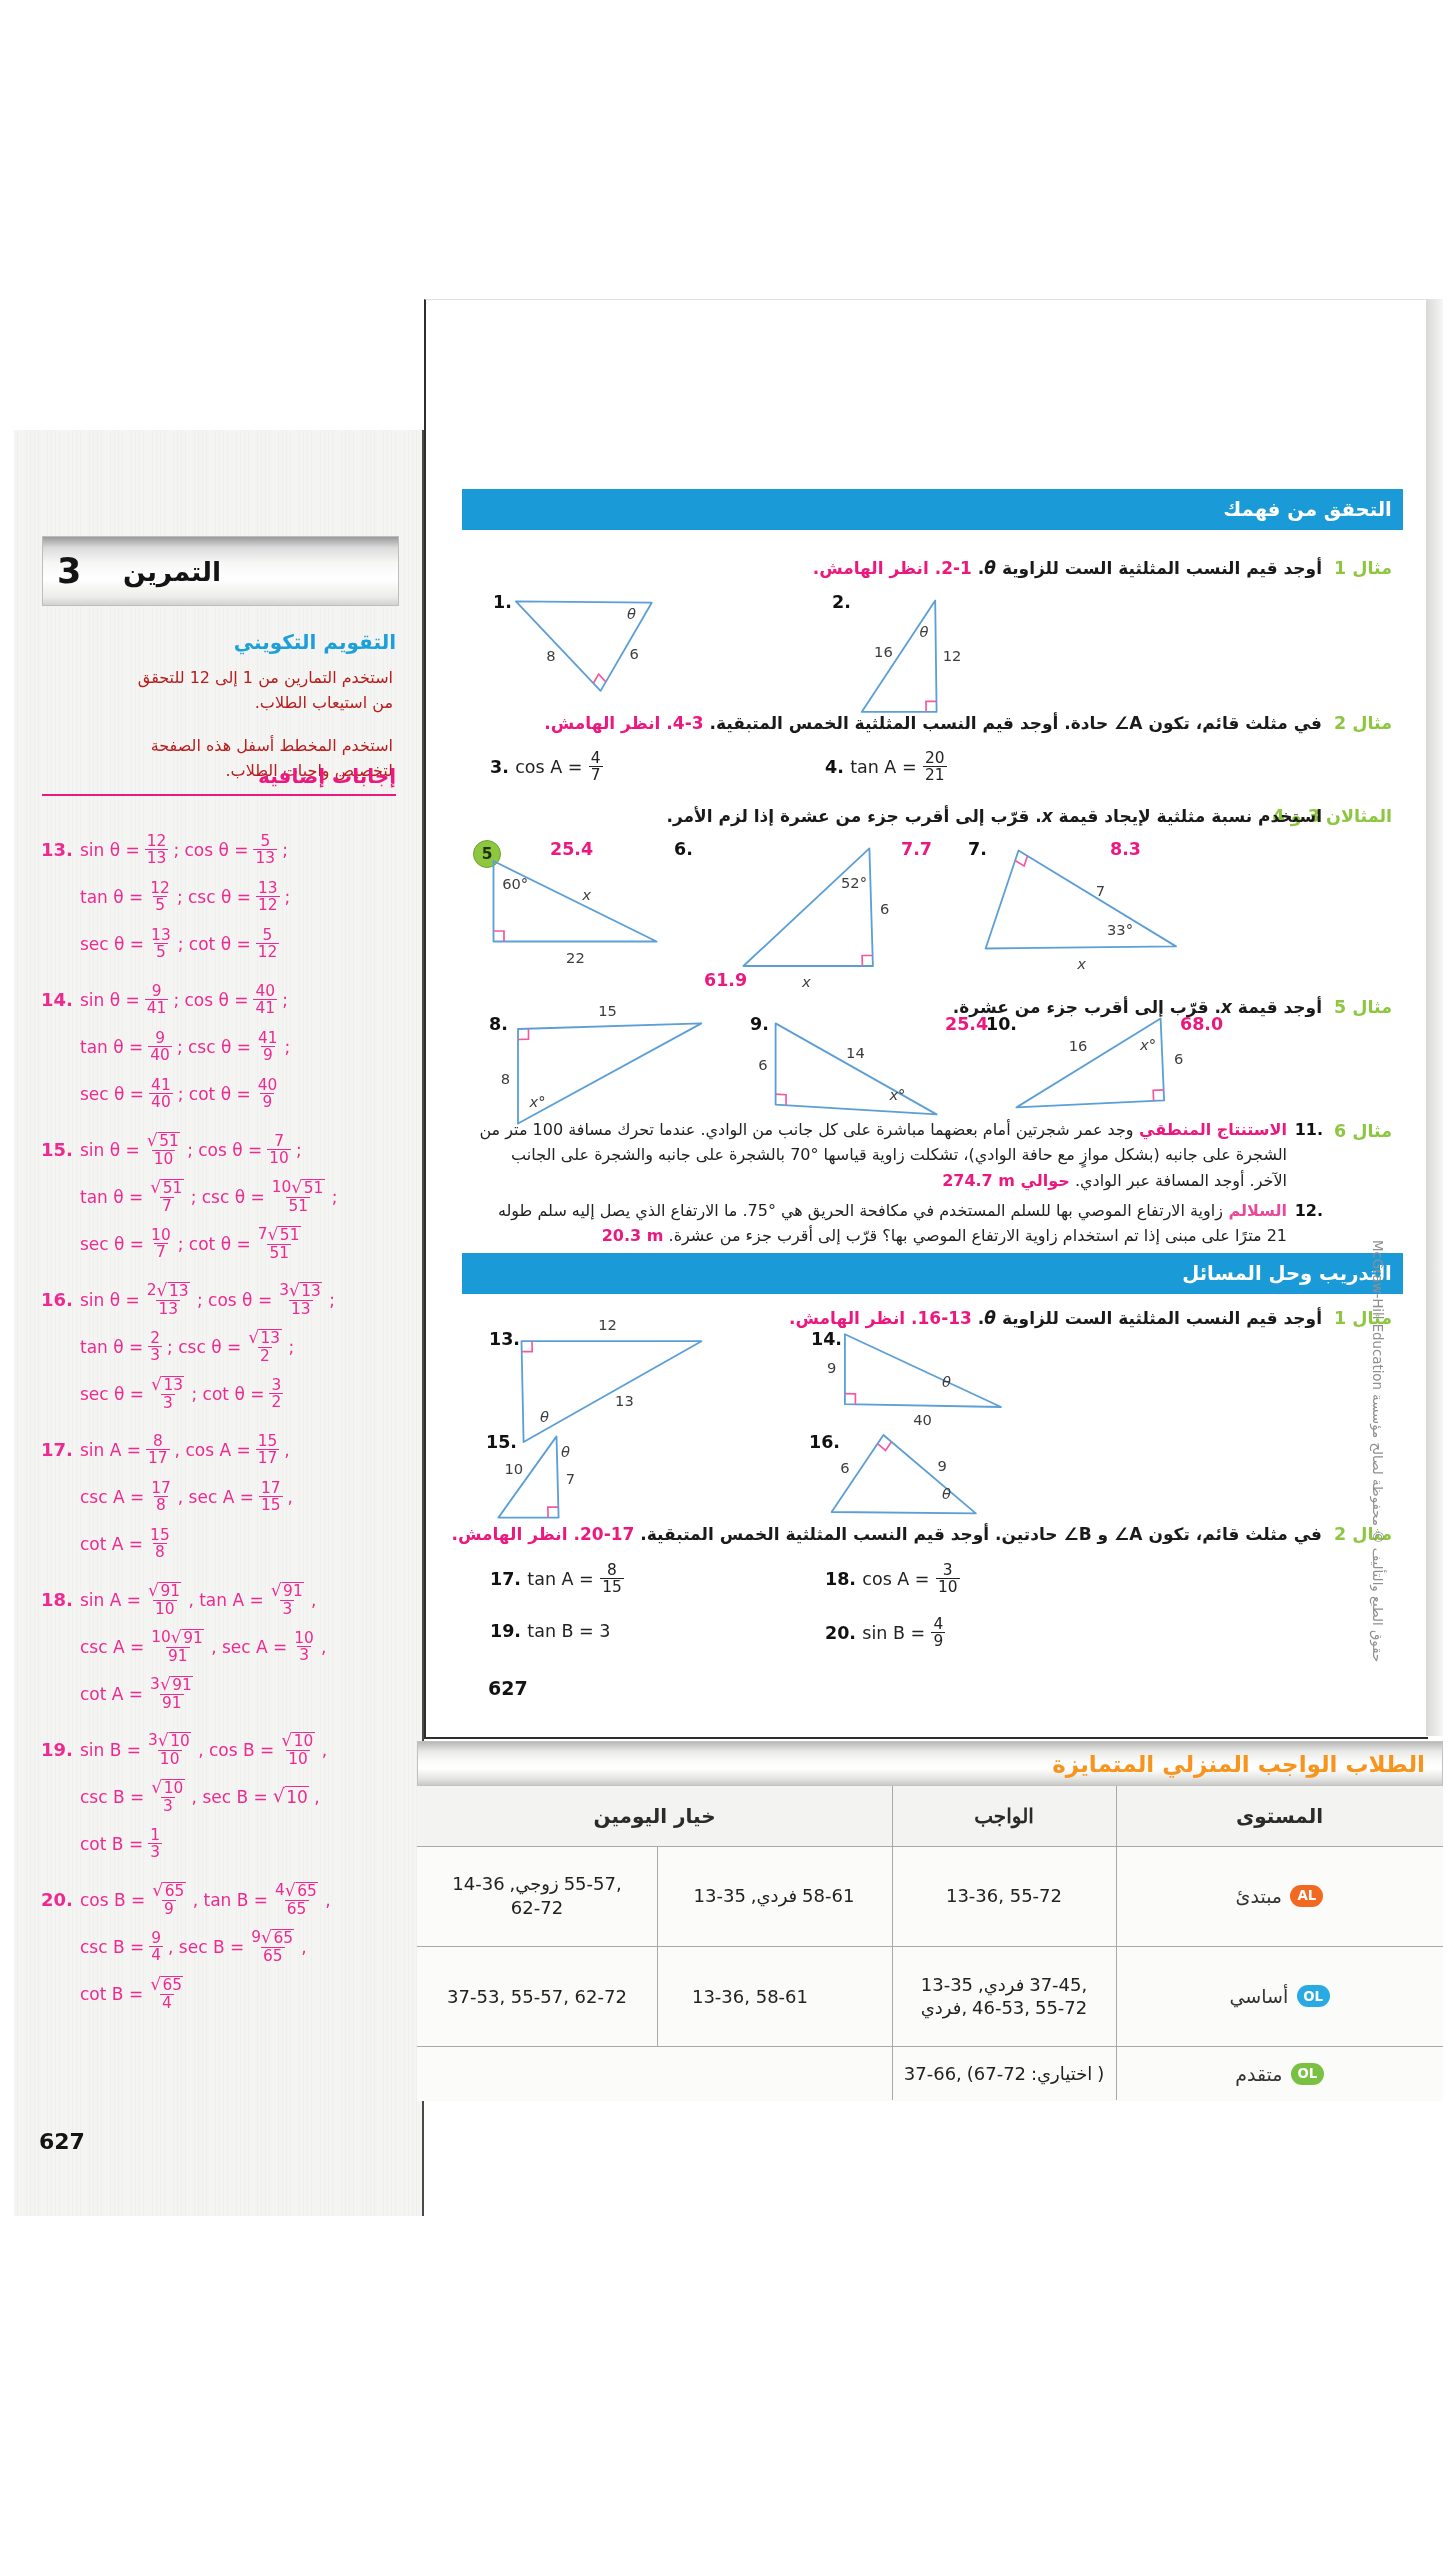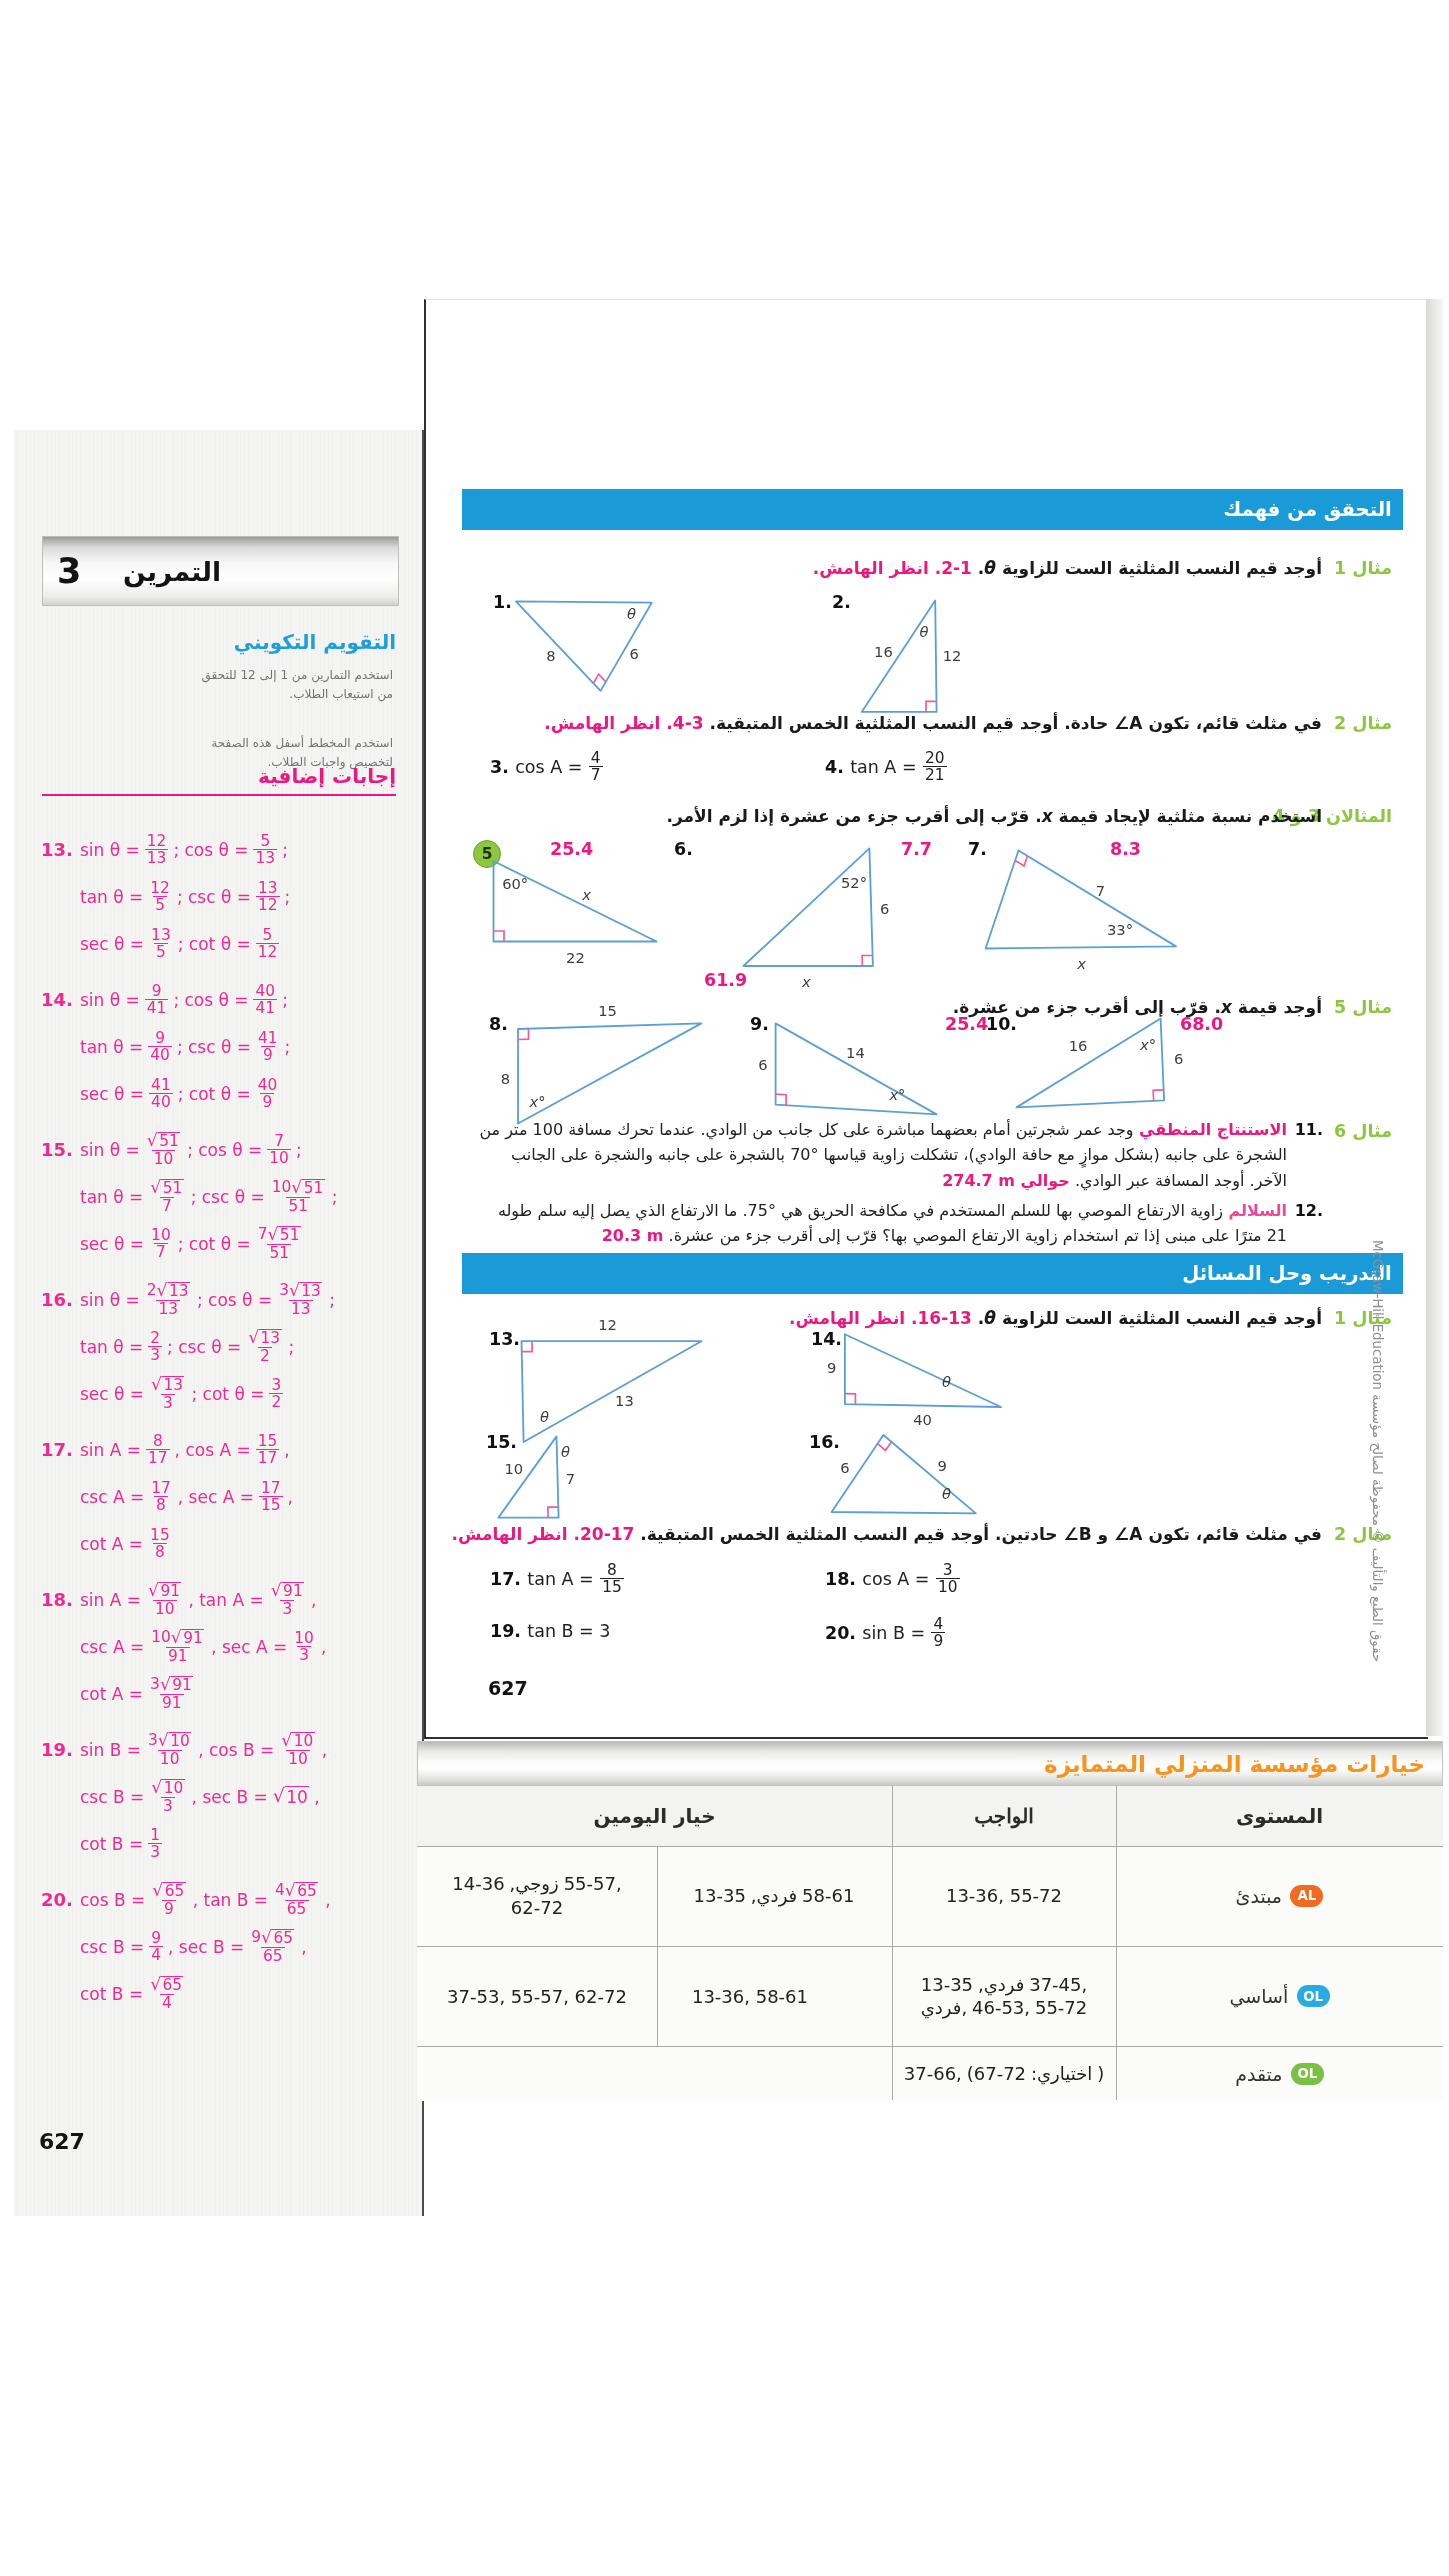--- a/index.html
+++ b/index.html
@@ -18,7 +18,7 @@
   #ex-title-box .num{font-size:35px;font-weight:bold;color:#141414;padding-right:29px;}
   #ex-title-box .ttl{font-size:26.6px;font-weight:bold;color:#141414;}
   .side-head-blue{right:1057px;top:630px;font-size:20px;font-weight:bold;color:#1d9fd9;direction:rtl;}
-  .side-par{direction:rtl;text-align:right;font-size:12px;color:#737373;line-height:1.55;}
+  .side-par{direction:rtl;text-align:right;font-size:16px;color:#b91c1c;line-height:1.55;}
   #side-par1{left:49px;top:666px;width:344px;}
   #side-par2{left:49px;top:734px;width:344px;}
   #answers-head{left:42px;top:764px;width:354px;text-align:right;direction:rtl;

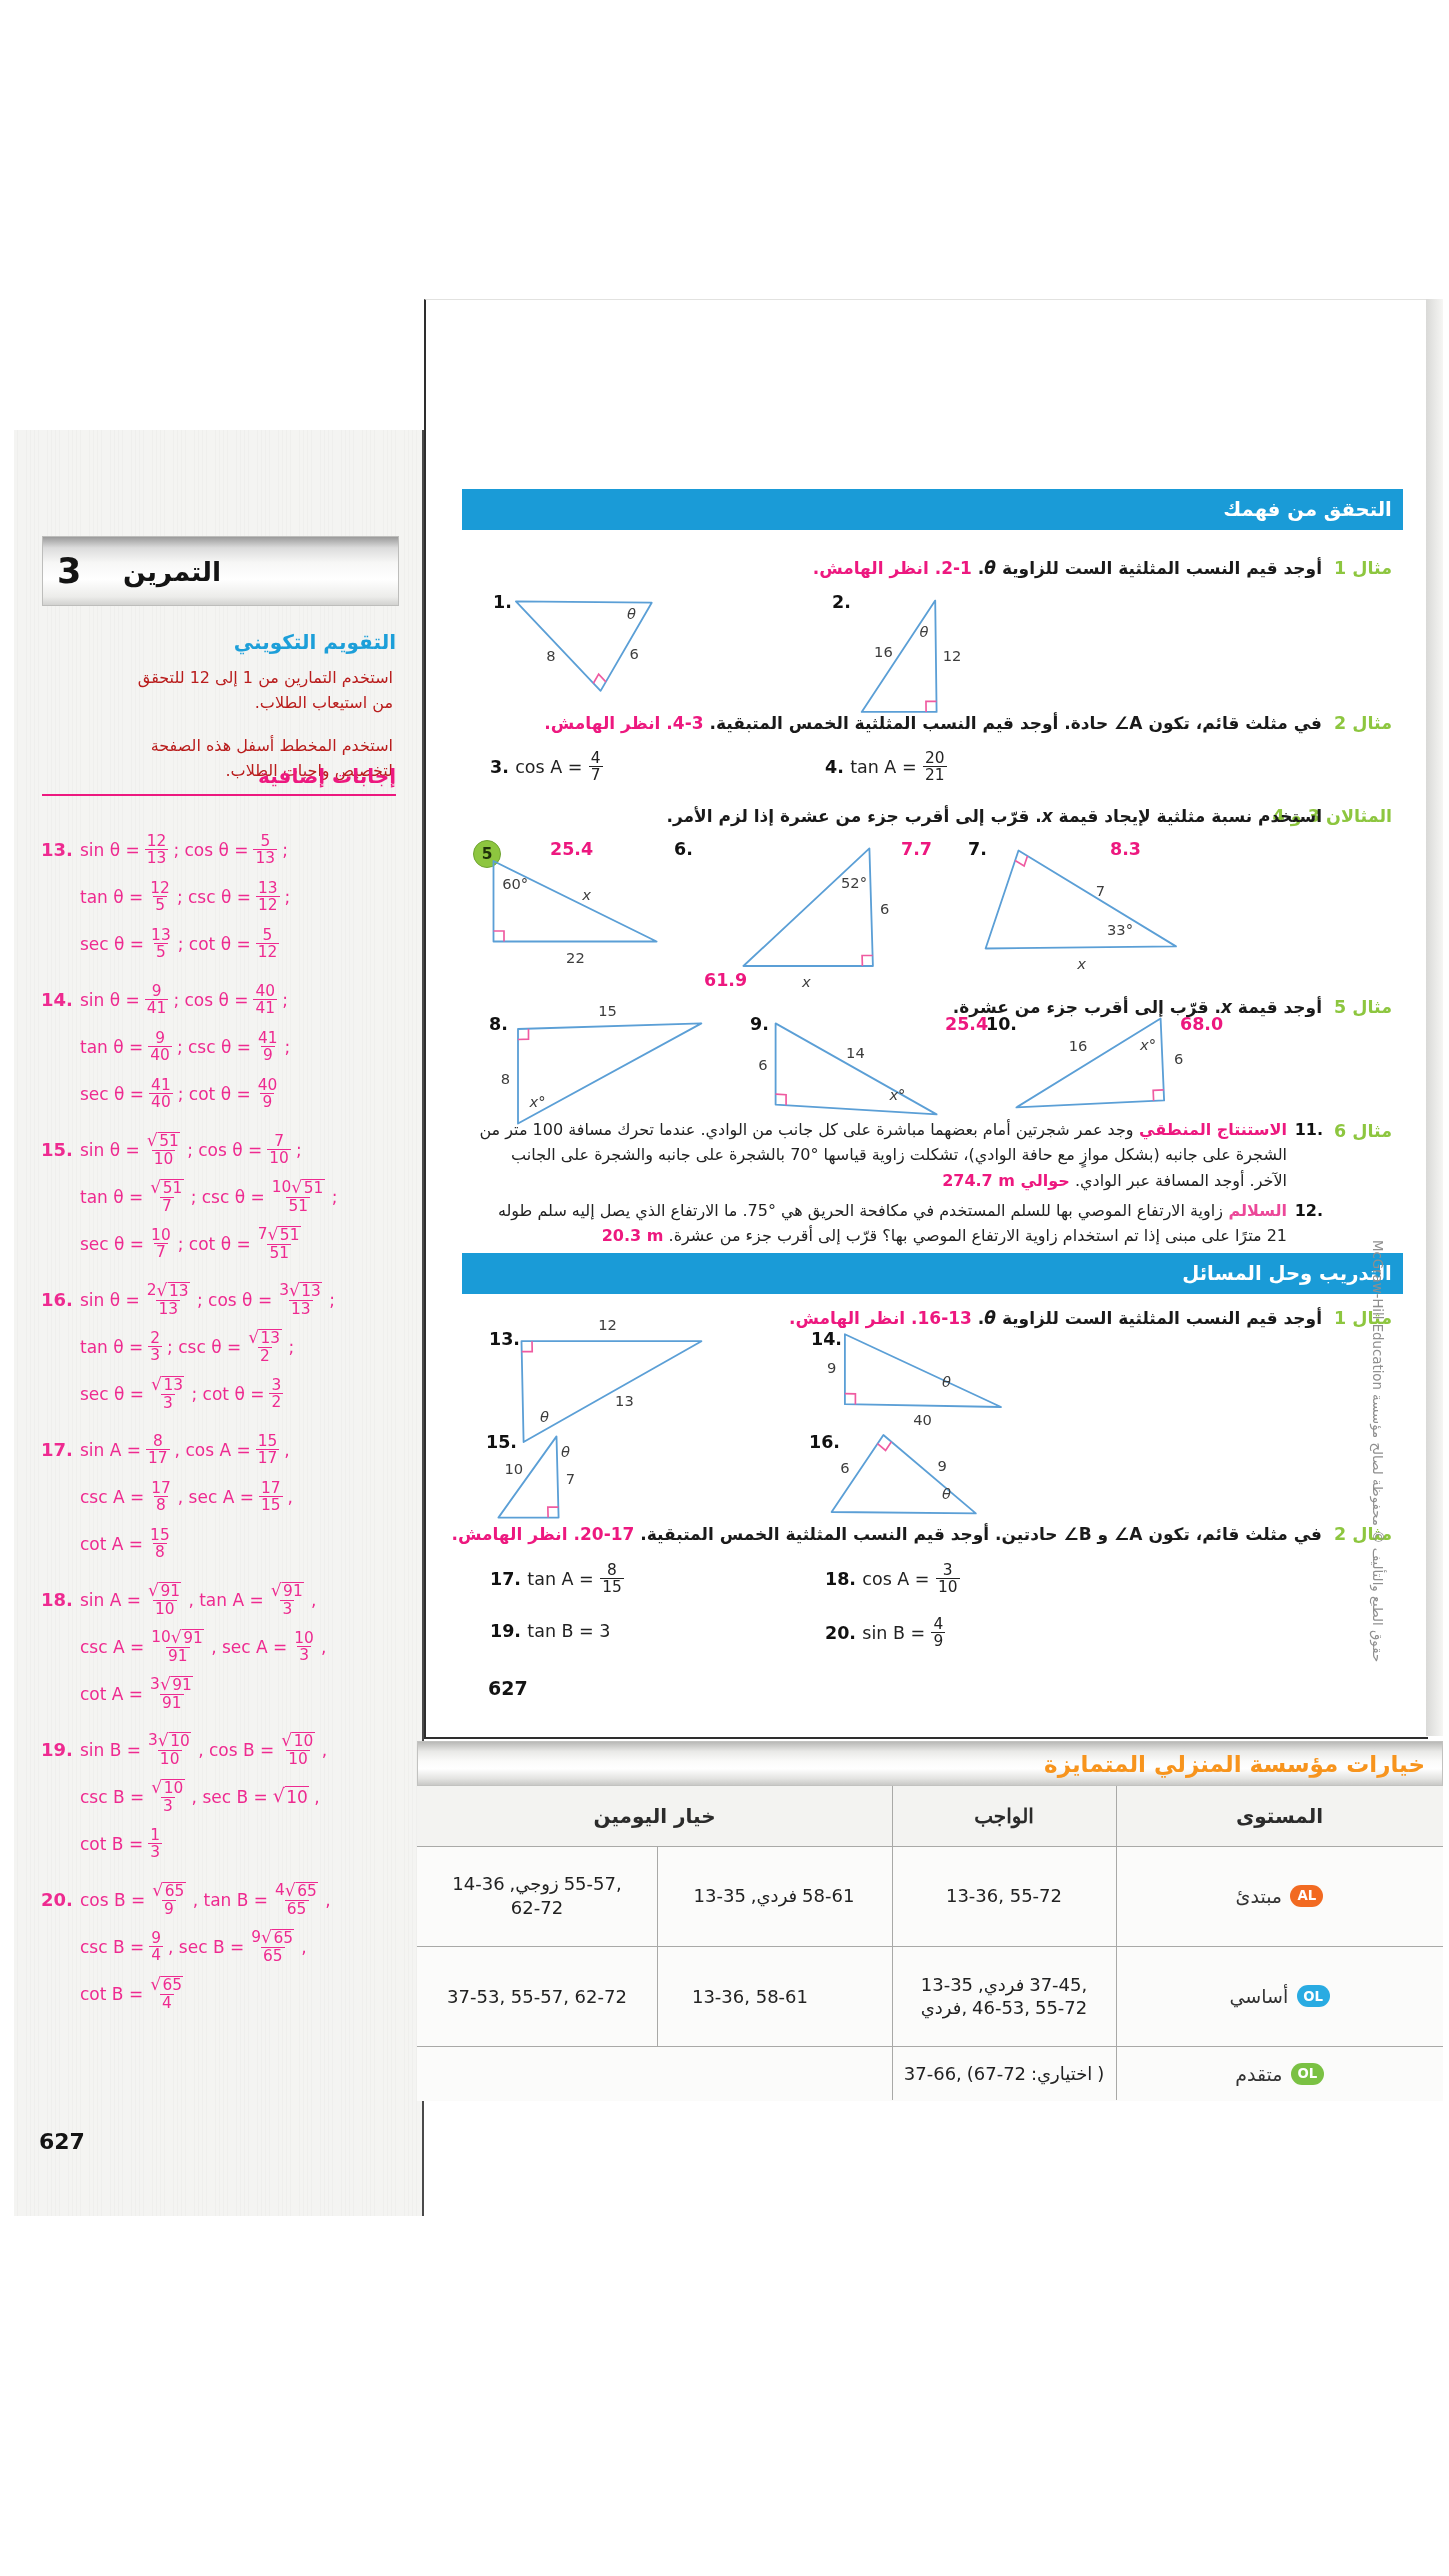--- a/index.html
+++ b/index.html
@@ -665,7 +665,7 @@
   <div class="abs" id="main-pageno">627</div>
 
   <div class="abs" id="hw-titlebar">
-    <span>خيارات مؤسسة المنزلي المتمايزة</span>
+    <span>الطلاب الواجب المنزلي المتمايزة</span>
   </div>
   <div class="abs" id="hw-table">
       <div class="hw-headcell" style="left: 699px; top: 0px; width: 327px; height: 60px;">المستوى</div>

